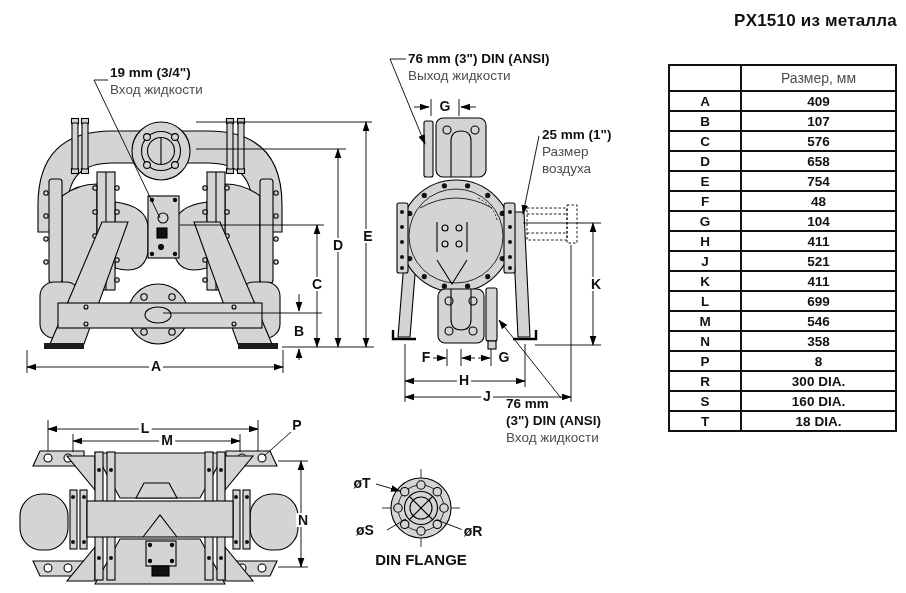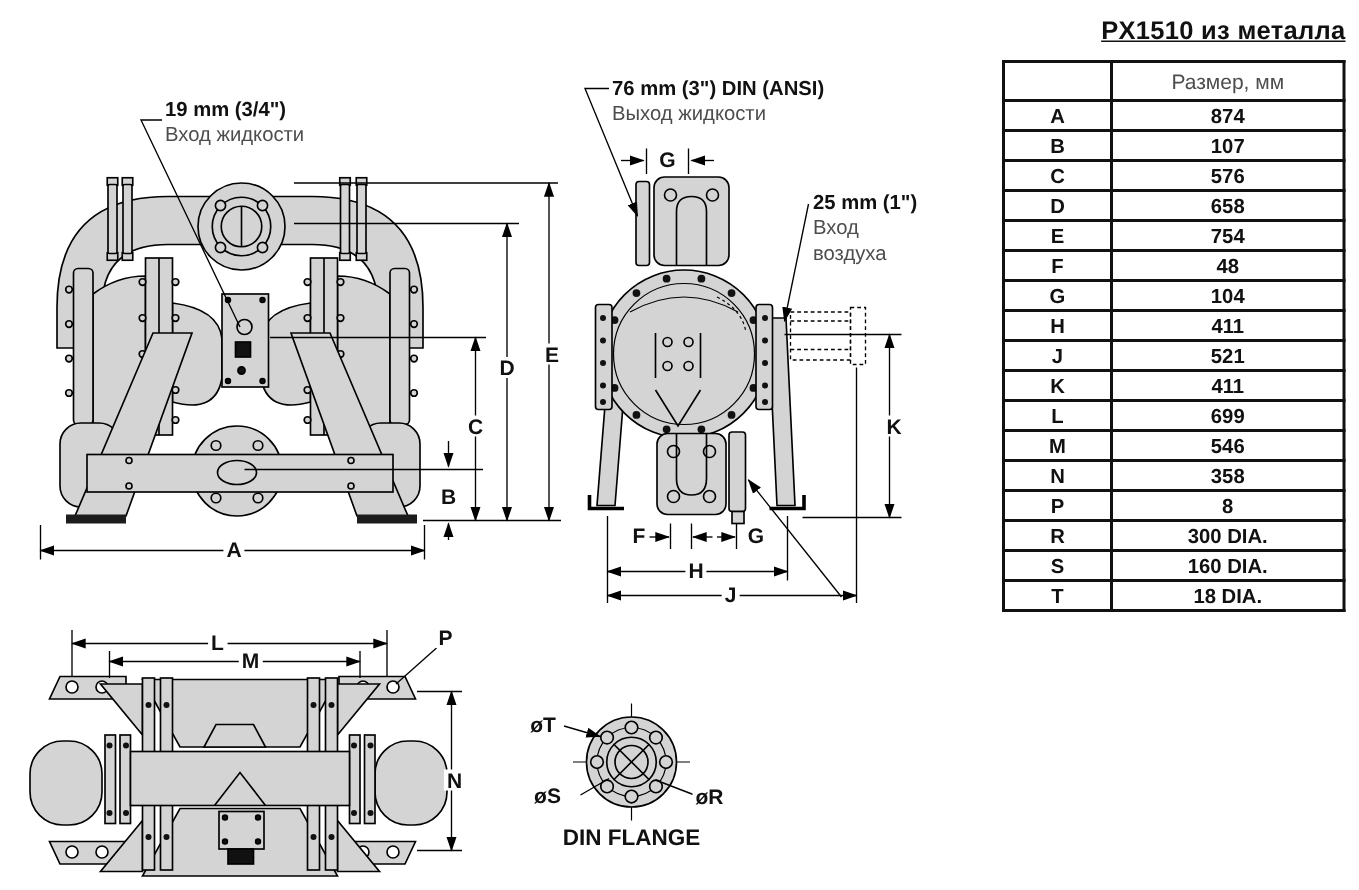--- a/index.html
+++ b/index.html
@@ -14,7 +14,7 @@
 
   .page-title{
     position:absolute;top:11px;right:9px;
-    font-size:17px;font-weight:700;color:#111;letter-spacing:.2px;text-decoration:underline;
+    font-size:17px;font-weight:700;color:#111;letter-spacing:.2px;
   }
 
   

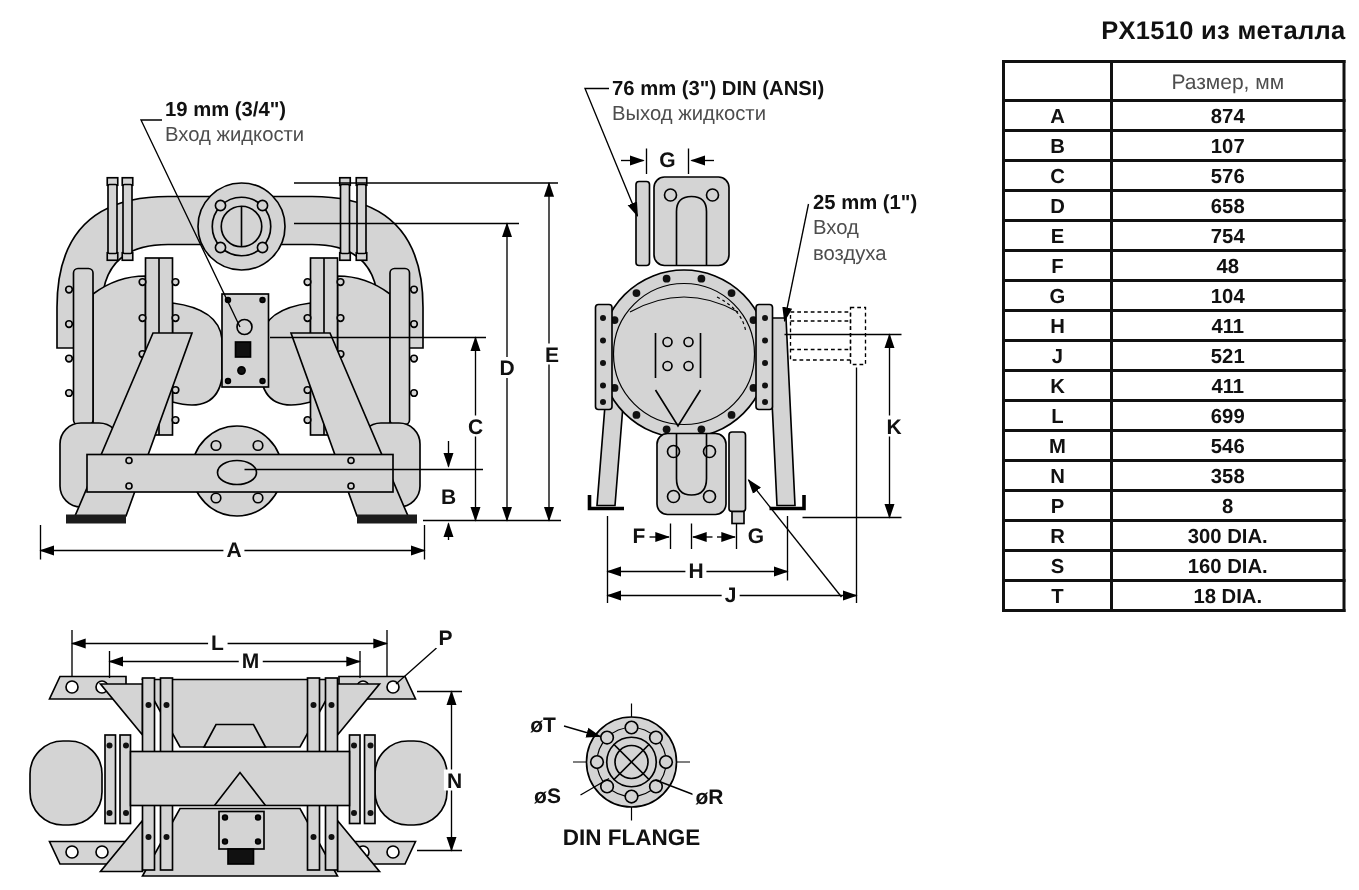--- a/index.html
+++ b/index.html
@@ -35,7 +35,7 @@
 
   
   .size-table{
-    position:absolute;left:668px;top:40px;width:229px;
+    position:absolute;left:668px;top:64px;width:229px;
     border-collapse:collapse;table-layout:fixed;padding-left:27px;
   }
   .size-table td,.size-table th{

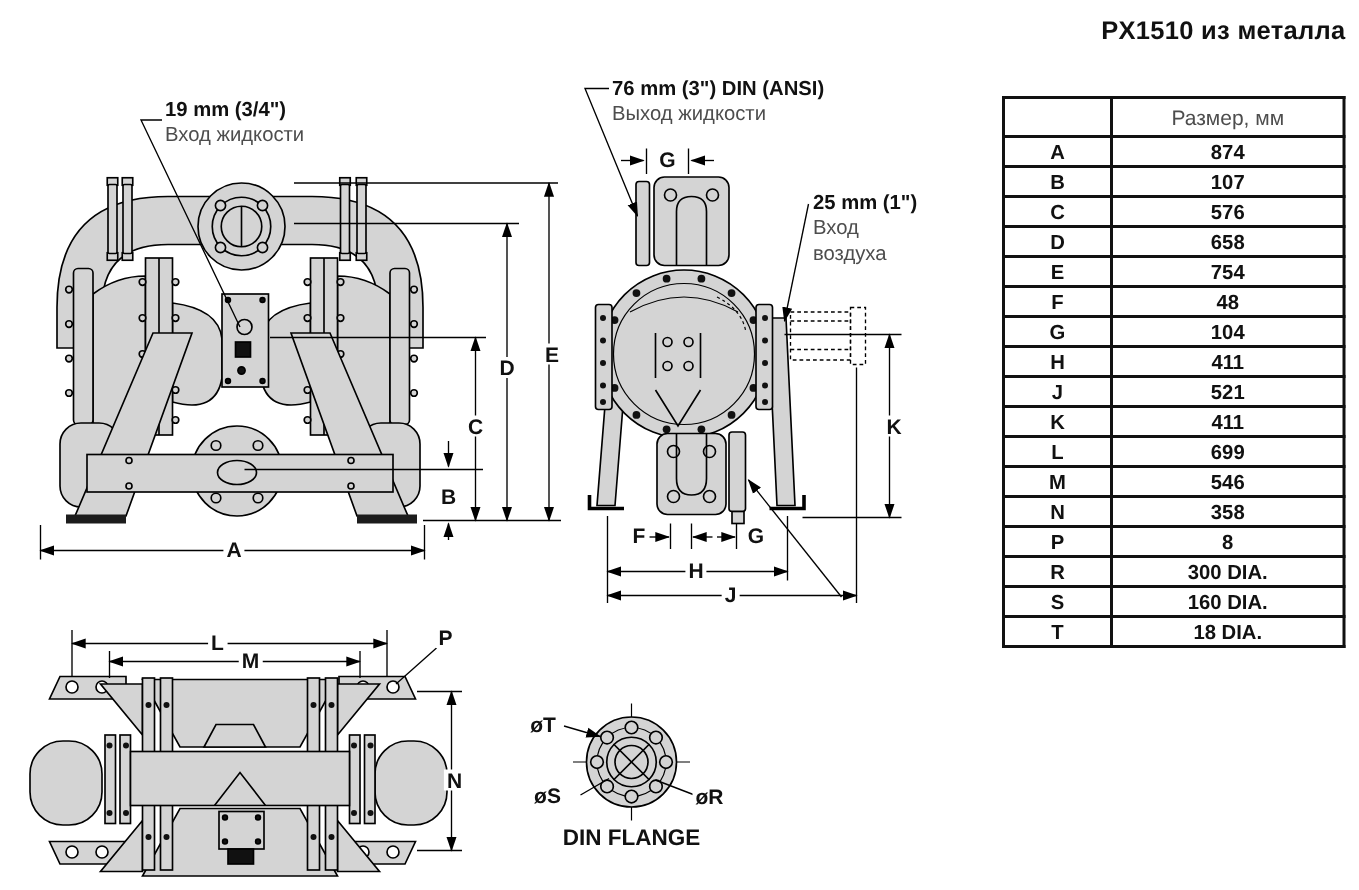--- a/index.html
+++ b/index.html
@@ -442,7 +442,7 @@
   <tbody>
         <tr>
           <td>A</td>
-          <td>874</td>
+          <td>409</td>
         </tr>
         <tr>
           <td>B</td>

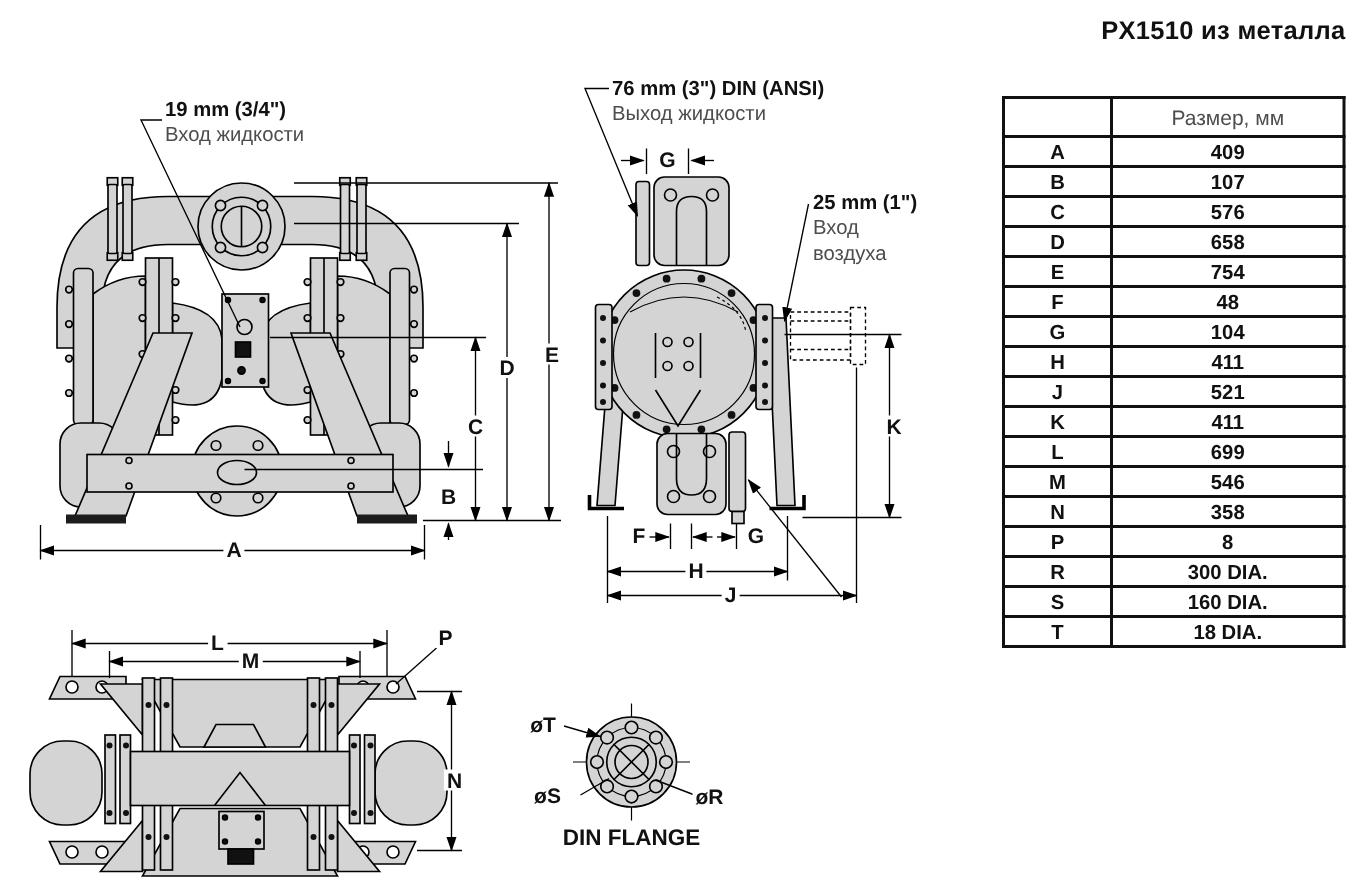--- a/index.html
+++ b/index.html
@@ -424,7 +424,7 @@
 </div>
 <div class="callout" style="left:542px;top:126px">
   <span class="c-size">25 mm (1")</span>
-  <span class="c-name">Вход</span>
+  <span class="c-name">Размер</span>
   <span class="c-name">воздуха</span>
 </div>
 

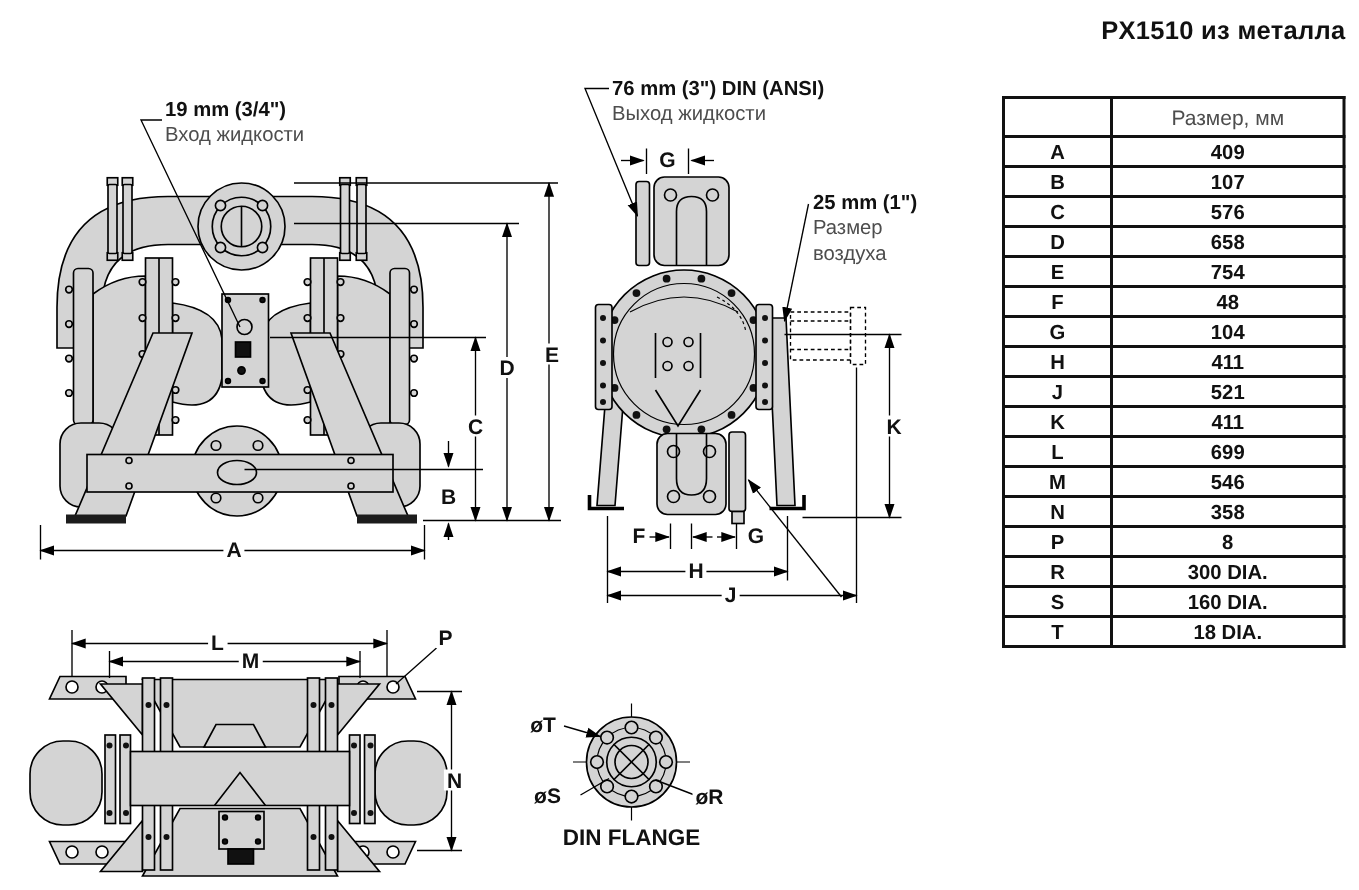--- a/index.html
+++ b/index.html
@@ -427,6 +427,11 @@
   <span class="c-name">Размер</span>
   <span class="c-name">воздуха</span>
 </div>
+<div class="callout" style="left:506px;top:395px">
+  <span class="c-size">76 mm</span>
+  <span class="c-size">(3") DIN (ANSI)</span>
+  <span class="c-name">Вход жидкости</span>
+</div>
 
 <table class="size-table">
   <colgroup>

